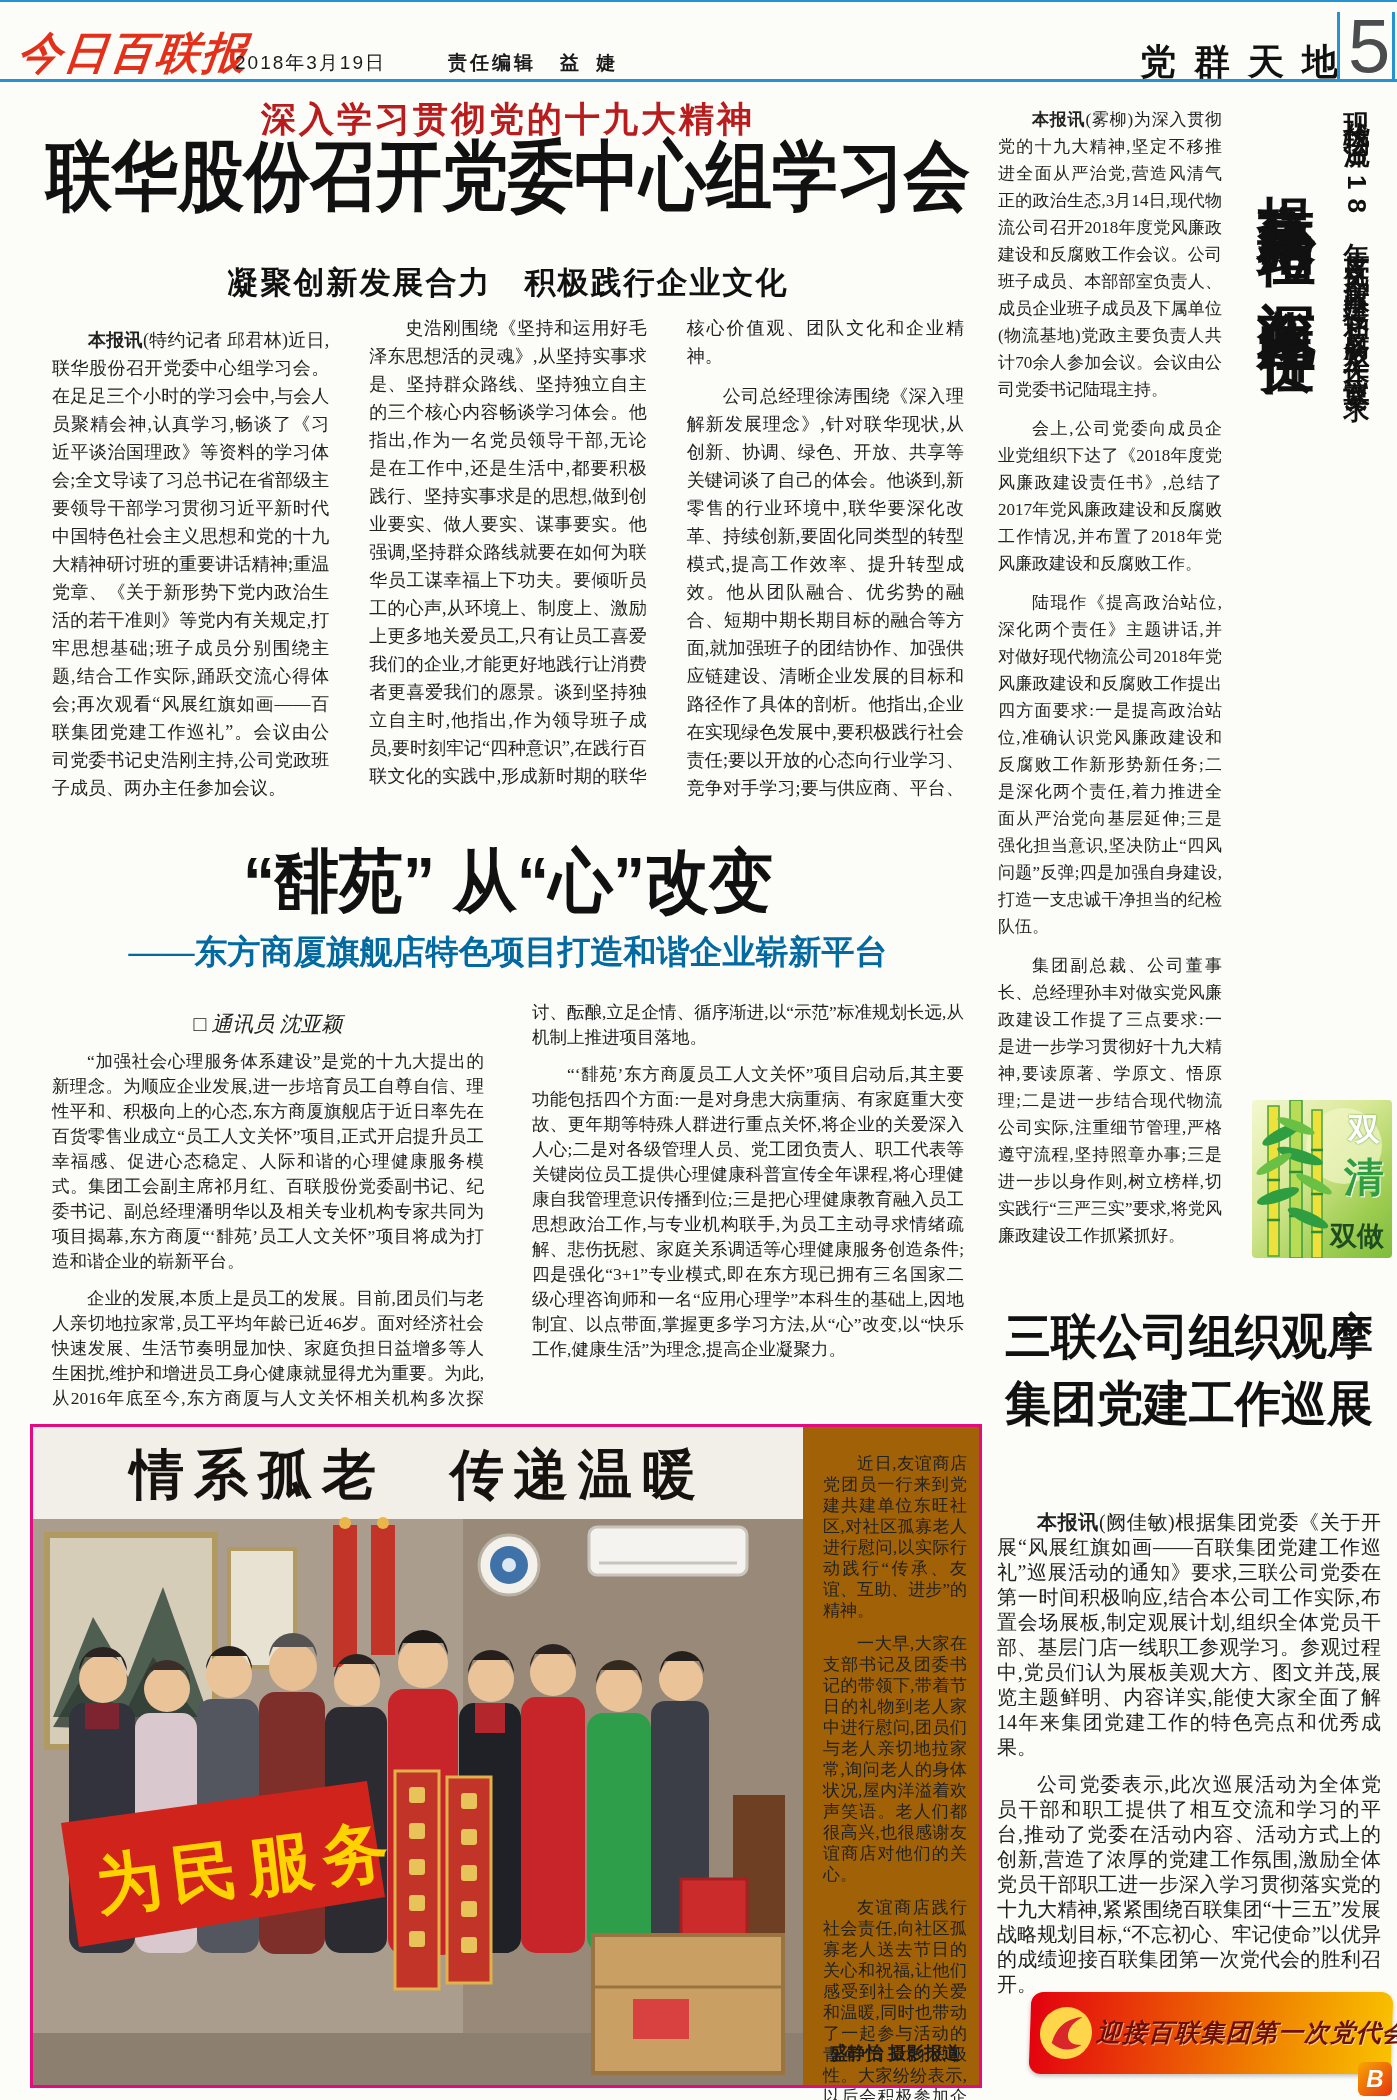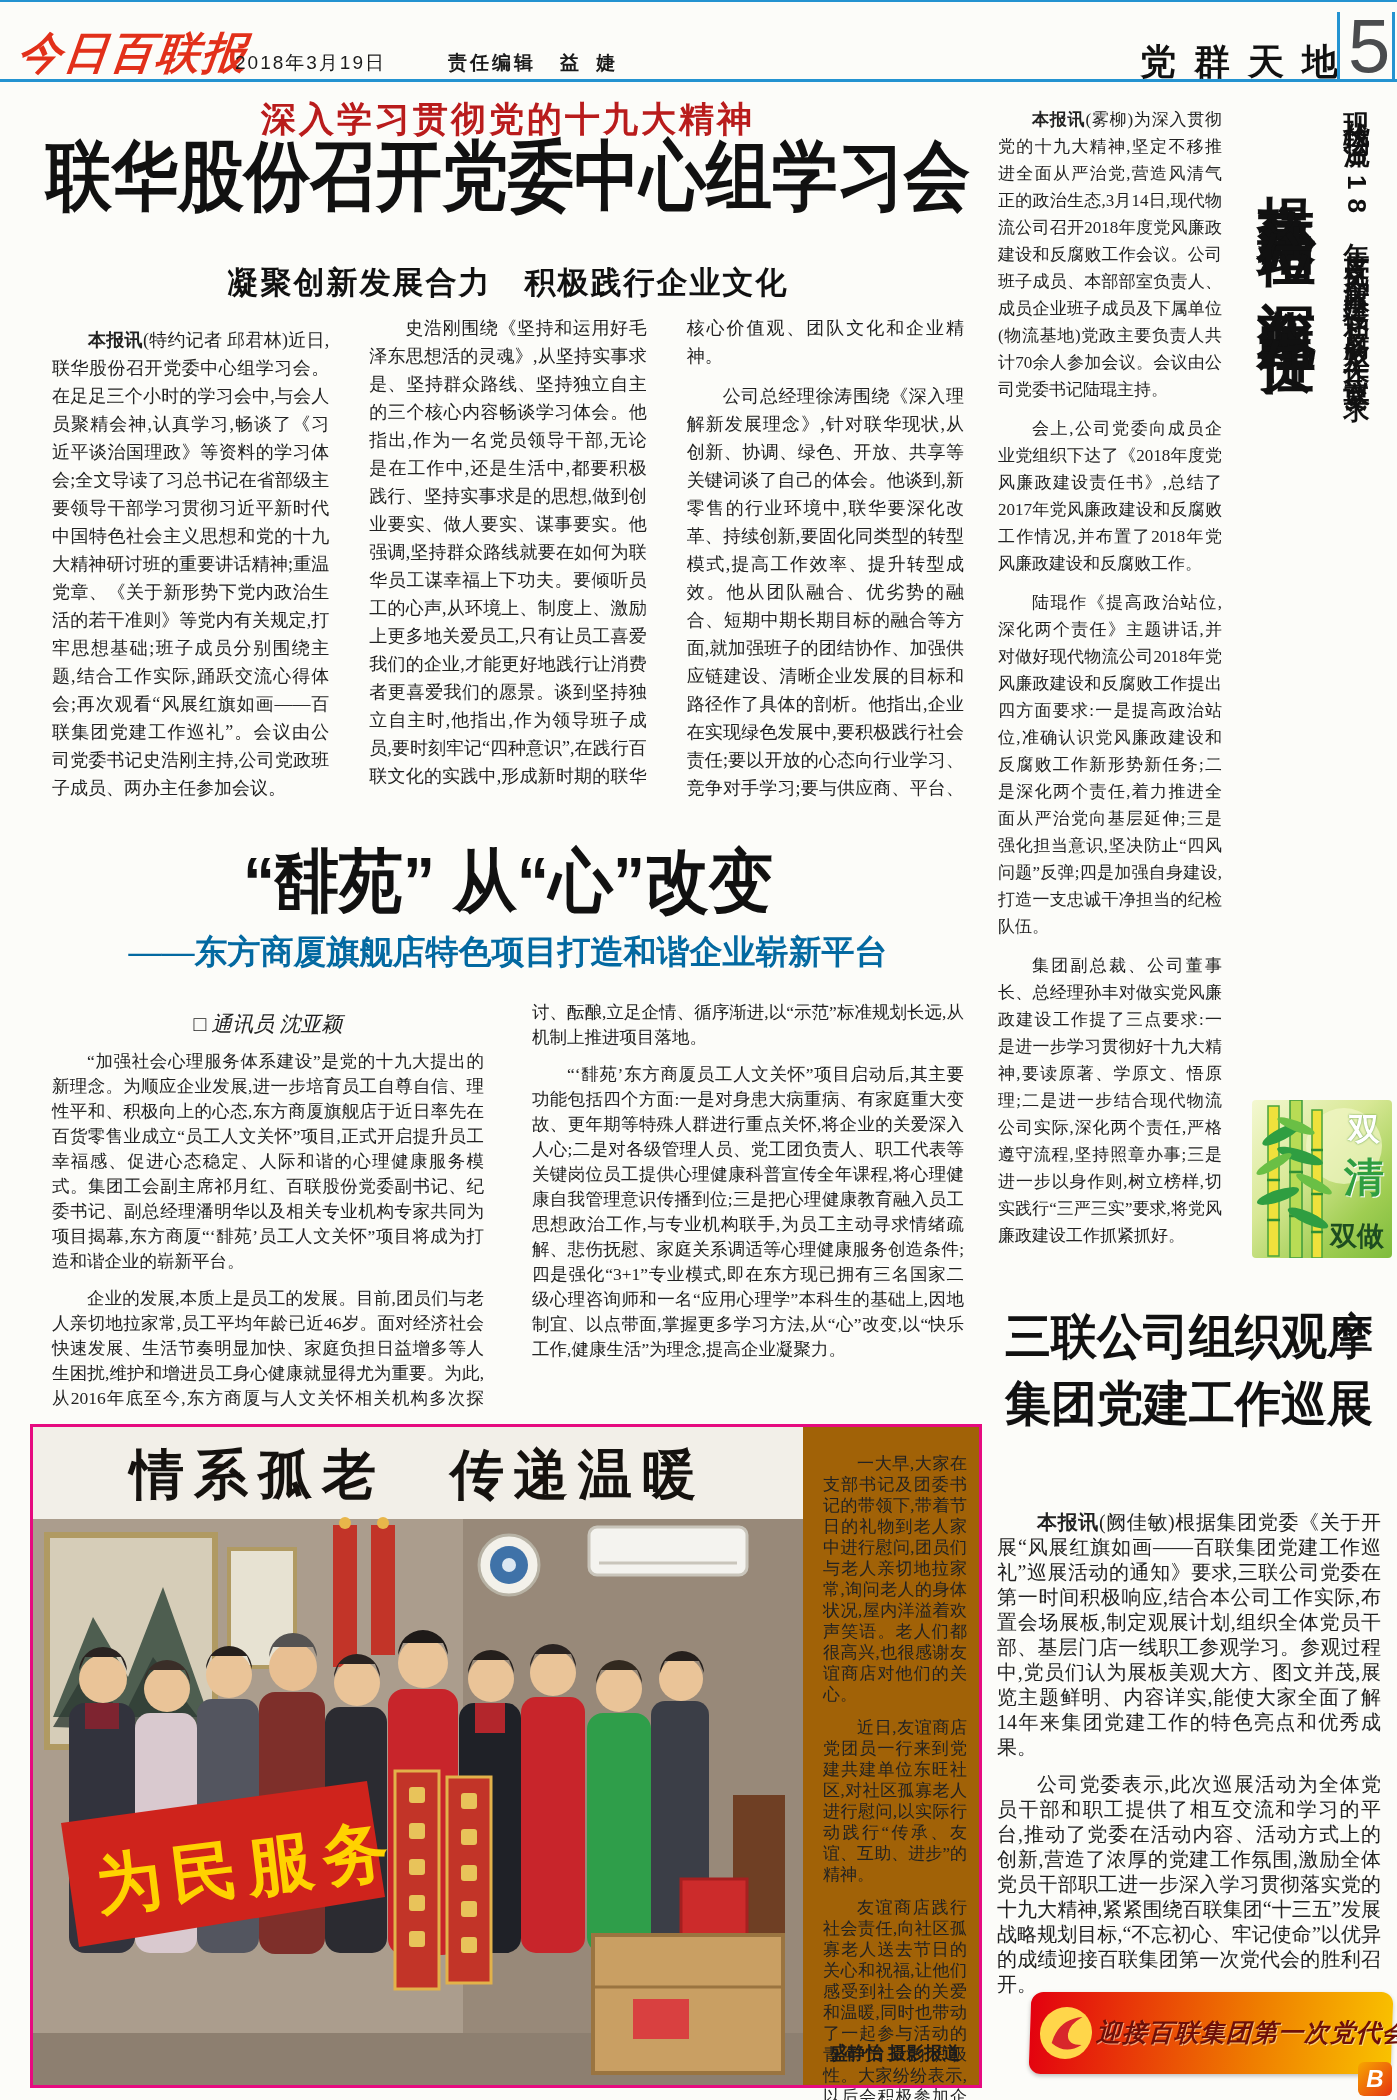--- a/index.html
+++ b/index.html
@@ -67,7 +67,7 @@
   <p><span class="lead">本报讯</span><span>(雾柳)为深入贯彻党的十九大精神,坚定不移推进全面从严治党,营造风清气正的政治生态,3月14日,现代物流公司召开2018年度党风廉政建设和反腐败工作会议。公司班子成员、本部部室负责人、成员企业班子成员及下属单位(物流基地)党政主要负责人共计70余人参加会议。会议由公司党委书记陆琨主持。</span></p>
   <p>会上,公司党委向成员企业党组织下达了《2018年度党风廉政建设责任书》,总结了2017年党风廉政建设和反腐败工作情况,并布置了2018年党风廉政建设和反腐败工作。</p>
   <p>陆琨作《提高政治站位,深化两个责任》主题讲话,并对做好现代物流公司2018年党风廉政建设和反腐败工作提出四方面要求:一是提高政治站位,准确认识党风廉政建设和反腐败工作新形势新任务;二是深化两个责任,着力推进全面从严治党向基层延伸;三是强化担当意识,坚决防止“四风问题”反弹;四是加强自身建设,打造一支忠诚干净担当的纪检队伍。</p>
-  <p>集团副总裁、公司董事长、总经理孙丰对做实党风廉政建设工作提了三点要求:一是进一步学习贯彻好十九大精神,要读原著、学原文、悟原理;二是进一步结合现代物流公司实际,深化两个责任,严格遵守流程,坚持照章办事;三是进一步以身作则,树立榜样,切实践行“三严三实”要求,将党风廉政建设工作抓紧抓好。</p>
+  <p>集团副总裁、公司董事长、总经理孙丰对做实党风廉政建设工作提了三点要求:一是进一步学习贯彻好十九大精神,要读原著、学原文、悟原理;二是进一步结合现代物流公司实际,注重细节管理,严格遵守流程,坚持照章办事;三是进一步以身作则,树立榜样,切实践行“三严三实”要求,将党风廉政建设工作抓紧抓好。</p>
 </div>
 <div class="abs vert sans" style="left:1340px;top:92px;height:965px;font-size:26px;font-weight:700;letter-spacing:9px;color:#111">现代物流2018年度党风廉政建设和反腐败工作会议要求</div>
 <div class="abs vert heavy" style="left:1248px;top:150px;height:912px;font-size:58px;letter-spacing:7px">提高政治站位　深化两个责任</div>

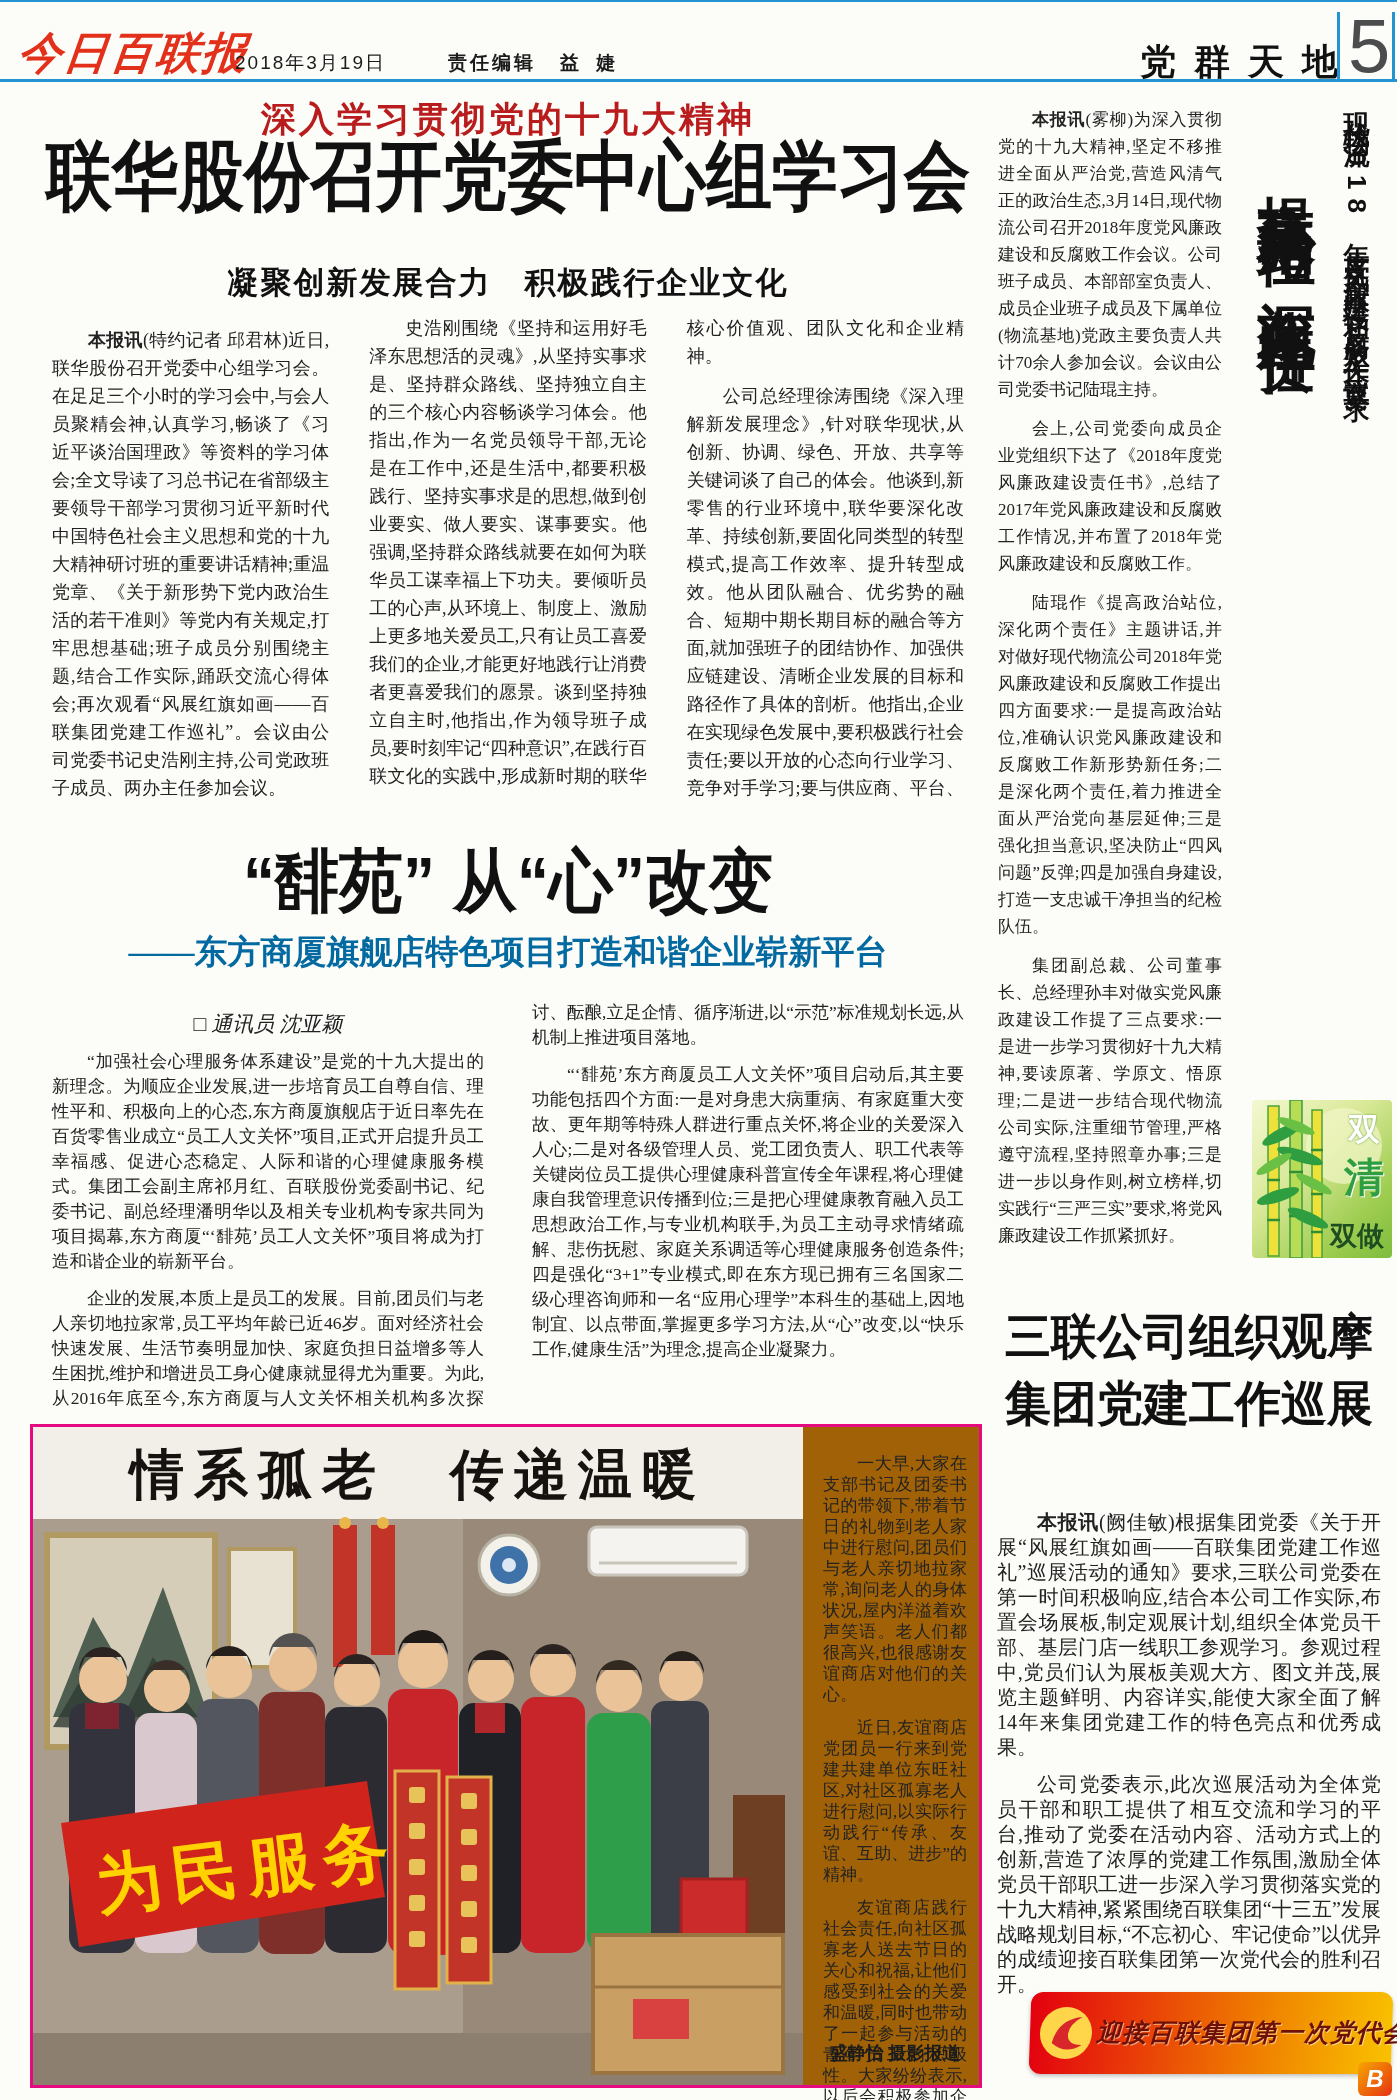--- a/index.html
+++ b/index.html
@@ -229,8 +229,8 @@
     <rect x="600" y="572" width="56" height="40" fill="#d94040"></rect>
   </svg>
   <div class="abs jus" style="left:778px;top:14px;width:168px;height:592px;font-size:17px;line-height:21px">
+    <p>近日,友谊商店党团员一行来到党建共建单位东旺社区,对社区孤寡老人进行慰问,以实际行动践行“传承、友谊、互助、进步”的精神。</p>
     <p>一大早,大家在支部书记及团委书记的带领下,带着节日的礼物到老人家中进行慰问,团员们与老人亲切地拉家常,询问老人的身体状况,屋内洋溢着欢声笑语。老人们都很高兴,也很感谢友谊商店对他们的关心。</p>
-    <p>近日,友谊商店党团员一行来到党建共建单位东旺社区,对社区孤寡老人进行慰问,以实际行动践行“传承、友谊、互助、进步”的精神。</p>
     <p>友谊商店践行社会责任,向社区孤寡老人送去节日的关心和祝福,让他们感受到社会的关爱和温暖,同时也带动了一起参与活动的青年员工的积极性。大家纷纷表示,以后会积极参加企业践行社会责任的活动,为社会公益事业贡献自己的力量。</p>
   </div>
   <div class="abs center" style="left:778px;top:614px;width:168px;font-size:18px;font-weight:700">盛静怡 摄影报道</div>

